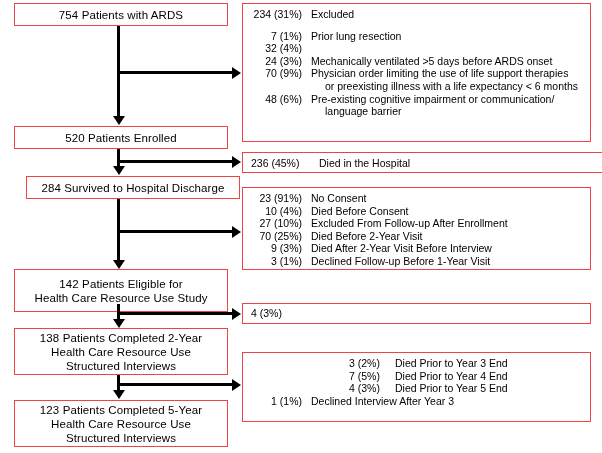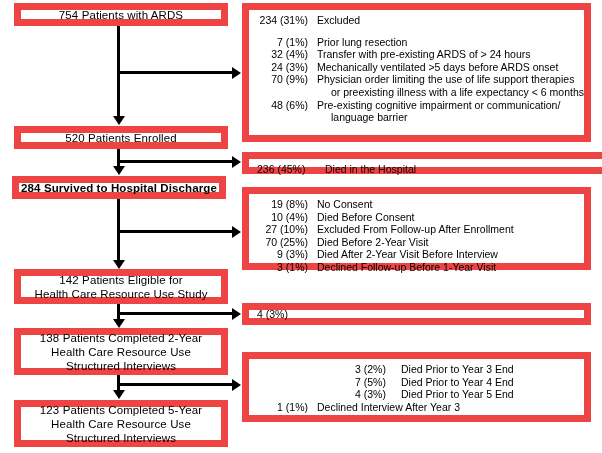--- a/index.html
+++ b/index.html
@@ -21,7 +21,7 @@
   .box {
     position: absolute;
     box-sizing: border-box;
-    border: 7px solid #ef4444;
+    border: 1px solid #ef4444;
     background: #ffffff;
   }
   .node-box {

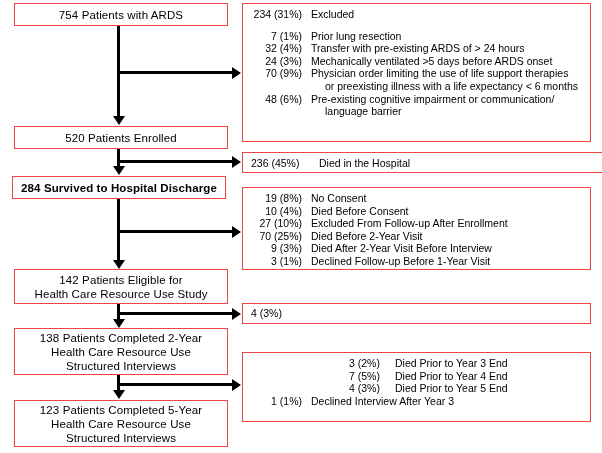--- a/index.html
+++ b/index.html
@@ -175,7 +175,6 @@
     </div>
     <div class="rrow">
       <span class="rcount">32 (4%)</span>
-      <span class="rtext">Transfer with pre-existing ARDS of &gt; 24 hours</span>
     </div>
     <div class="rrow">
       <span class="rcount">24 (3%)</span>

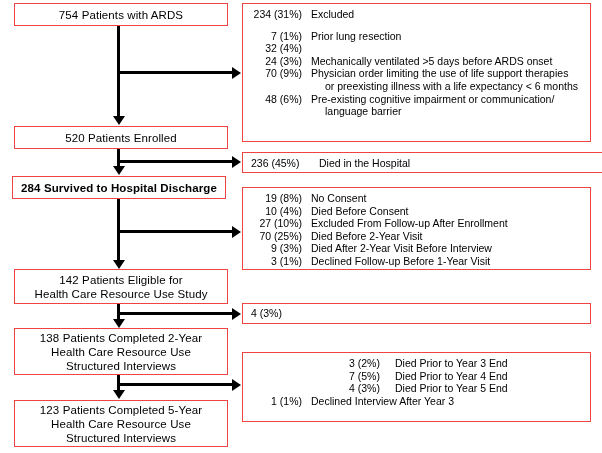--- a/index.html
+++ b/index.html
@@ -117,7 +117,7 @@
     <span class="ln">520 Patients Enrolled</span>
   </div>
 
-  <div class="box node-box" style="left:12px; top:176px; width:214px; height:23px;font-weight:bold;">
+  <div class="box node-box" style="left:26px; top:176px; width:214px; height:23px;">
     <span class="ln">284 Survived to Hospital Discharge</span>
   </div>
 

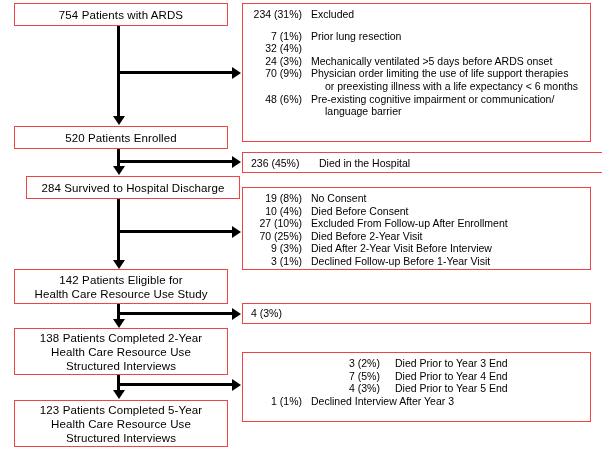--- a/index.html
+++ b/index.html
@@ -205,7 +205,7 @@
 
   <div class="box side-box" style="left:242px; top:187px; width:349px; height:83px;">
     <div class="rrow">
-      <span class="rcount">19 (8%)</span>
+      <span class="rcount">23 (91%)</span>
       <span class="rtext">No Consent</span>
     </div>
     <div class="rrow">

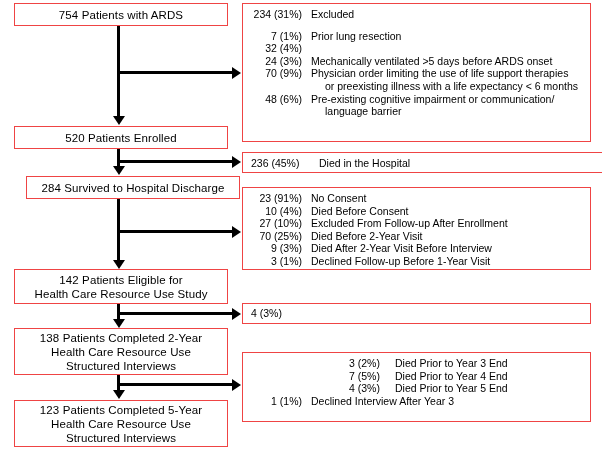--- a/index.html
+++ b/index.html
@@ -121,7 +121,7 @@
     <span class="ln">284 Survived to Hospital Discharge</span>
   </div>
 
-  <div class="box node-box" style="left:14px; top:269px; width:214px; height:35px;">
+  <div class="box node-box" style="left:14px; top:269px; width:214px; height:43px;">
     <span class="ln">142 Patients Eligible for</span>
     <span class="ln">Health Care Resource Use Study</span>
   </div>

